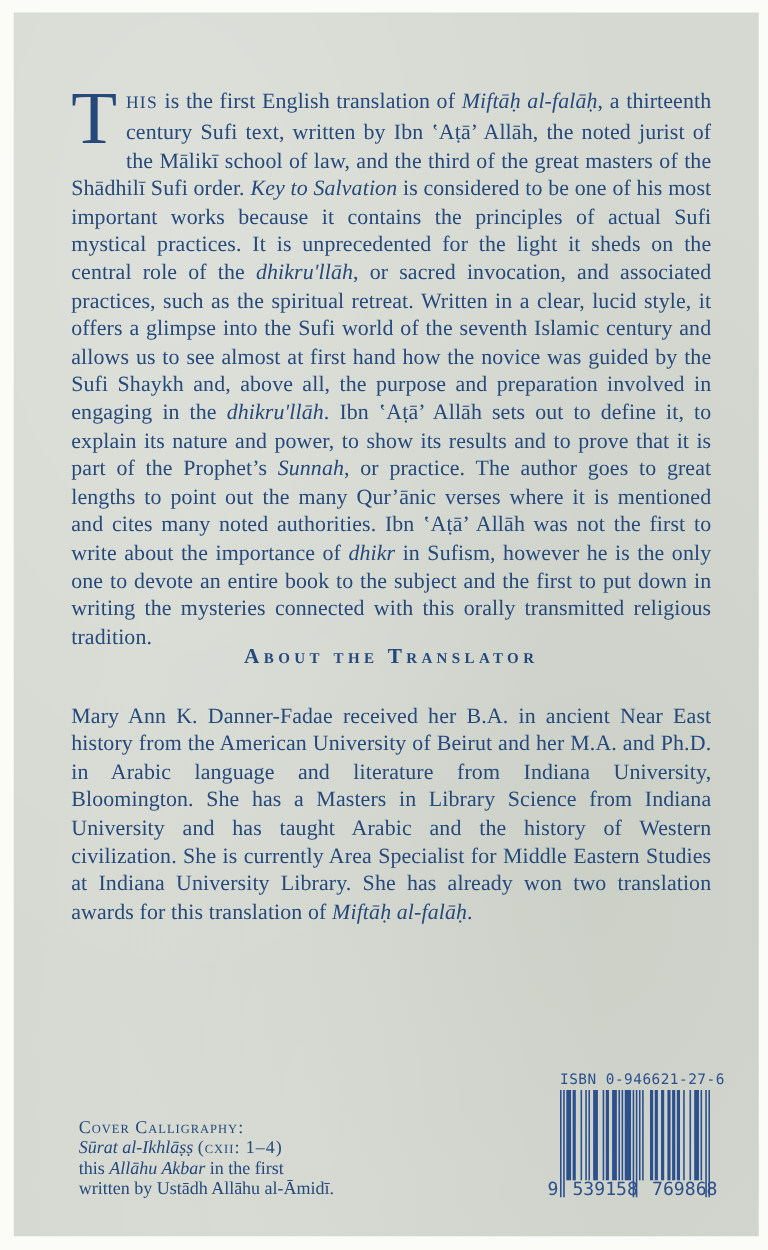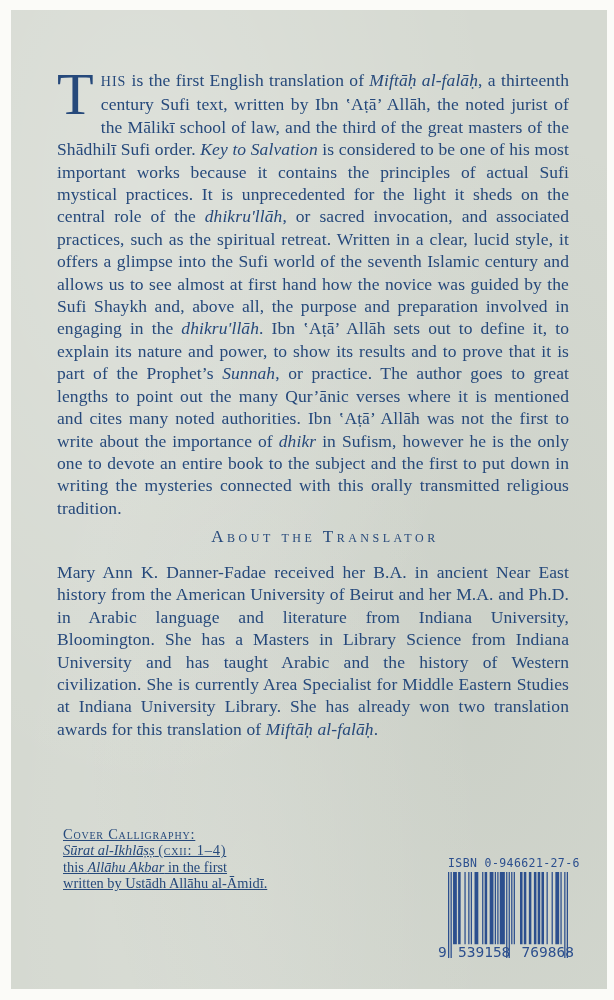--- a/index.html
+++ b/index.html
@@ -35,8 +35,8 @@
   }
   .leadcaps{font-size:.8em;letter-spacing:1px;}
   .heading{
-    position:absolute;top:505px;left:46px;width:512px;margin:12px;
-    font-size:17px;font-weight:normal;
+    position:absolute;top:505px;left:46px;width:512px;margin:0;
+    font-size:17px;font-weight:bold;
     font-variant:small-caps;letter-spacing:3.5px;
     text-align:center;
   }

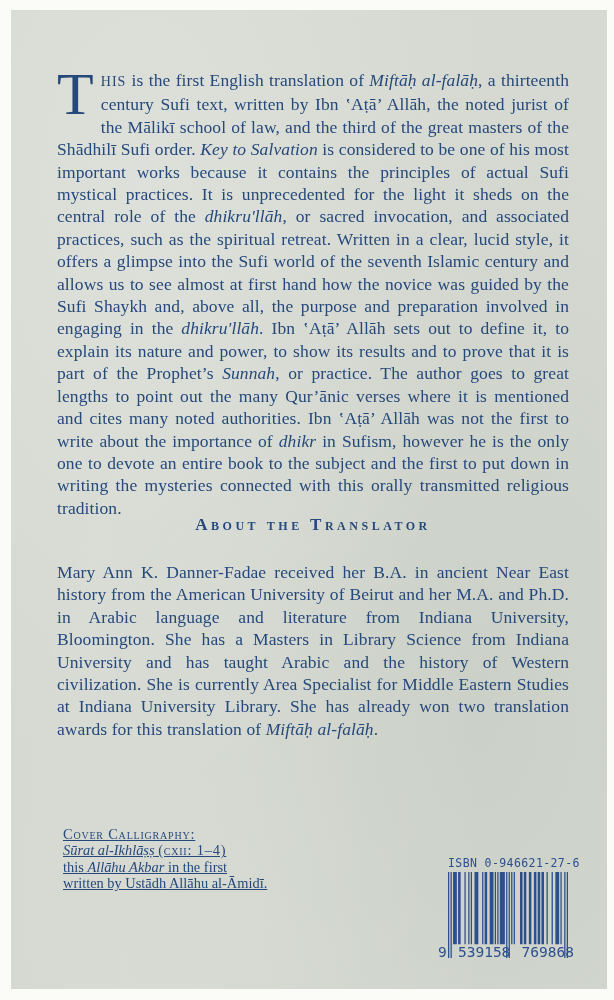--- a/index.html
+++ b/index.html
@@ -41,8 +41,8 @@
     text-align:center;
   }
   .callig{
-    position:absolute;left:52px;top:816px;
-    font-size:14.4px;line-height:16.4px;text-decoration:underline;
+    position:absolute;left:52px;top:884px;
+    font-size:14.4px;line-height:16.4px;
   }
   .smallcaps{font-variant:small-caps;letter-spacing:.8px;}
   .barcode-block{

